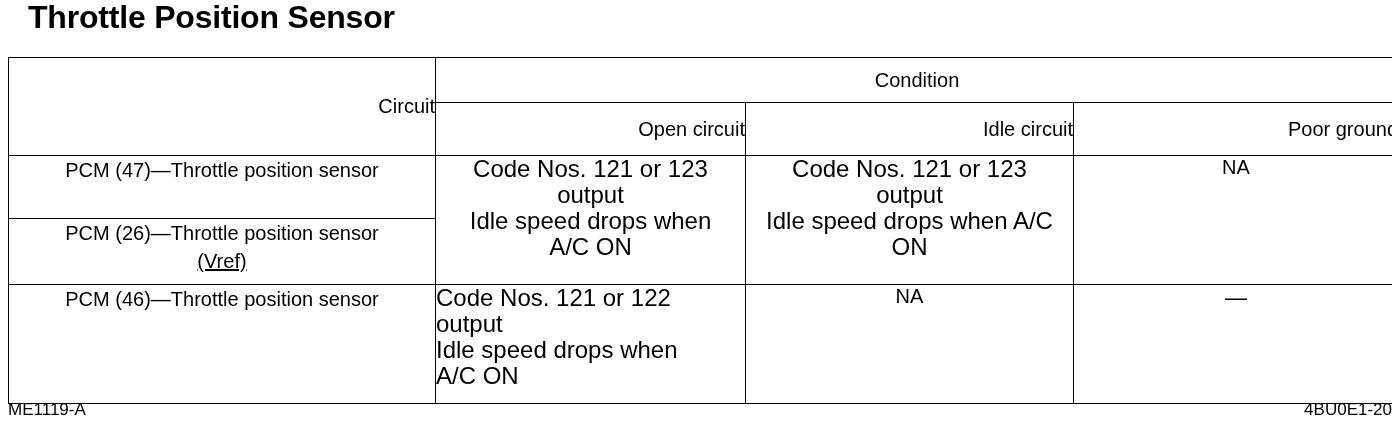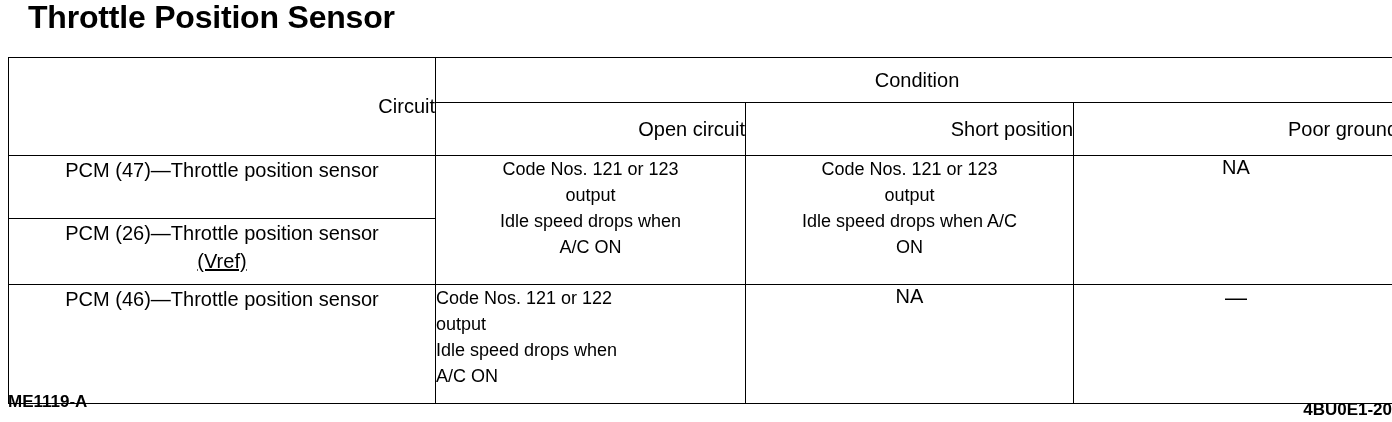--- a/index.html
+++ b/index.html
@@ -161,7 +161,7 @@
       </tr>
       <tr>
         <th class="hdr hdr-sub">Open circuit</th>
-        <th class="hdr hdr-sub">Short position</th>
+        <th class="hdr hdr-sub">Idle circuit</th>
         <th class="hdr hdr-sub">Poor ground</th>
       </tr>
     </thead>

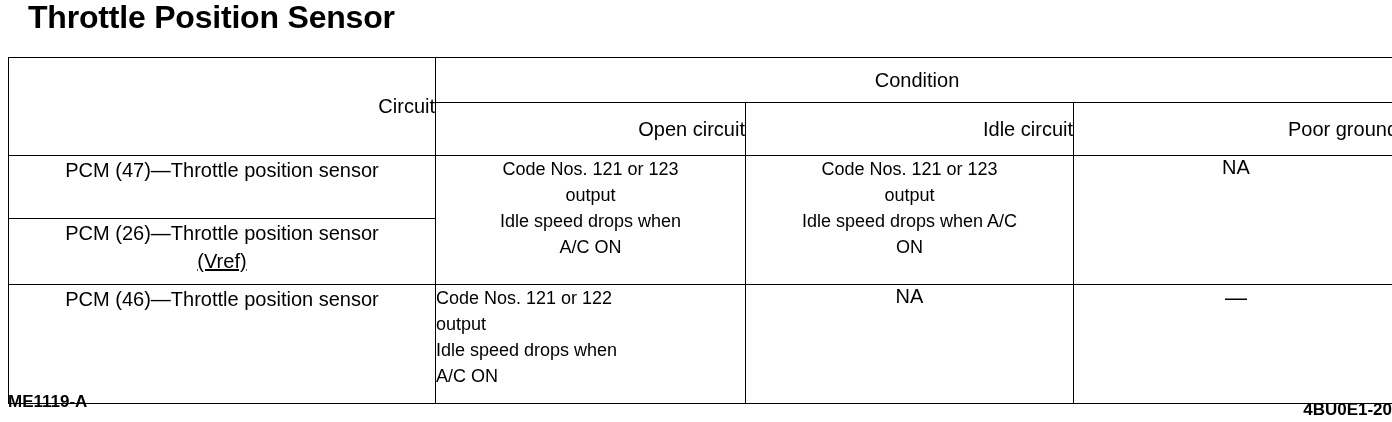--- a/index.html
+++ b/index.html
@@ -87,7 +87,7 @@
   .cell-pad {
     padding: 6px 0 6px 14px;
     line-height: 26px;
-    font-size: 18px;
+    font-size: 24px;
   }
   .cell-center {
     text-align: center;

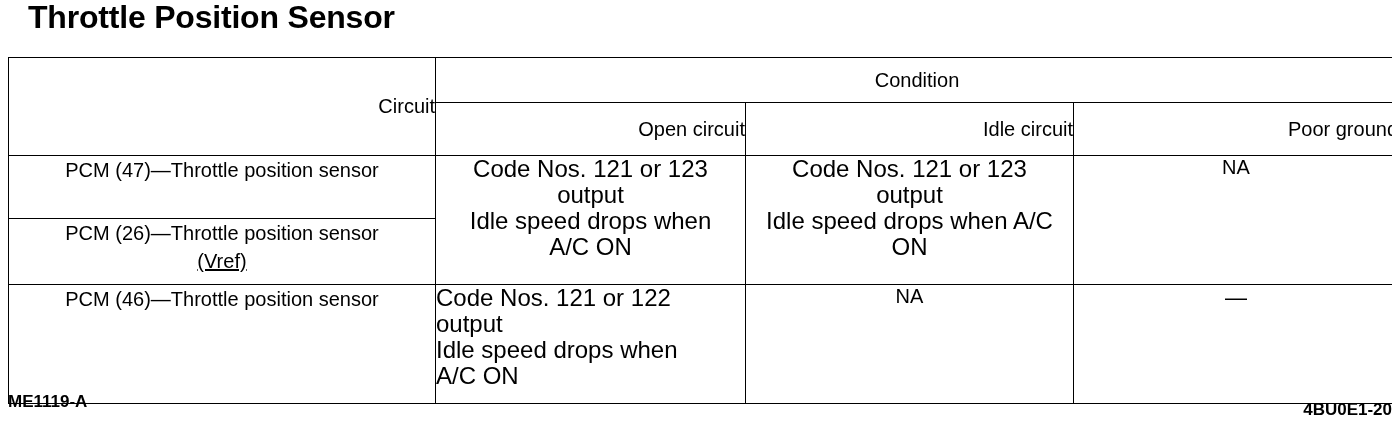--- a/index.html
+++ b/index.html
@@ -125,9 +125,9 @@
   .footer-left {
     position: absolute;
     left: 8px;
-    top: 392px;
+    top: 400px;
     font-size: 17px;
-    font-weight: bold;
+    font-weight: normal;
     line-height: 20px;
     white-space: nowrap;
   }

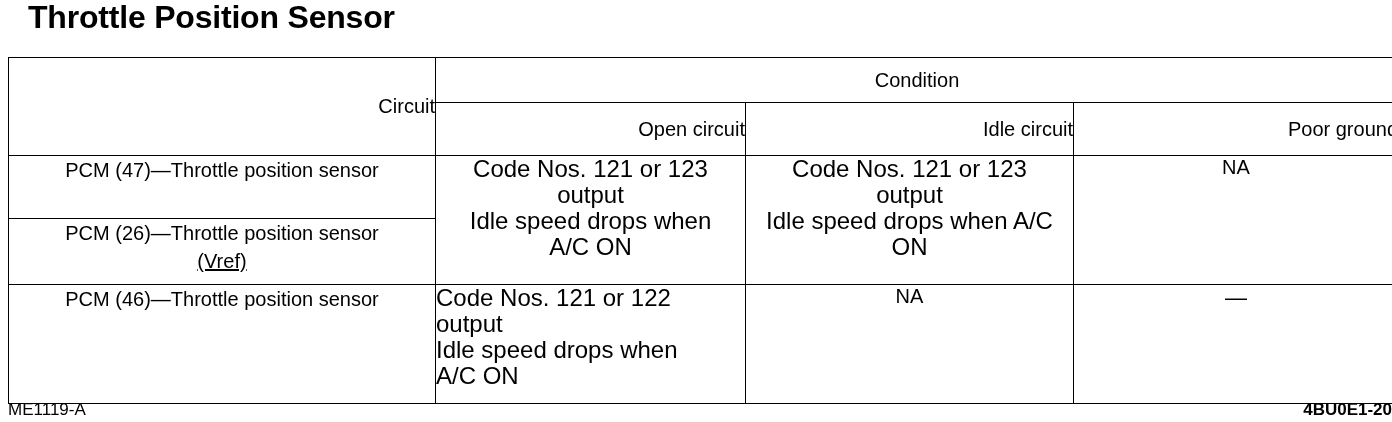--- a/index.html
+++ b/index.html
@@ -136,7 +136,7 @@
     right: 0px;
     top: 400px;
     font-size: 17px;
-    font-weight: bold;
+    font-weight: normal;
     line-height: 20px;
     white-space: nowrap;
   }

